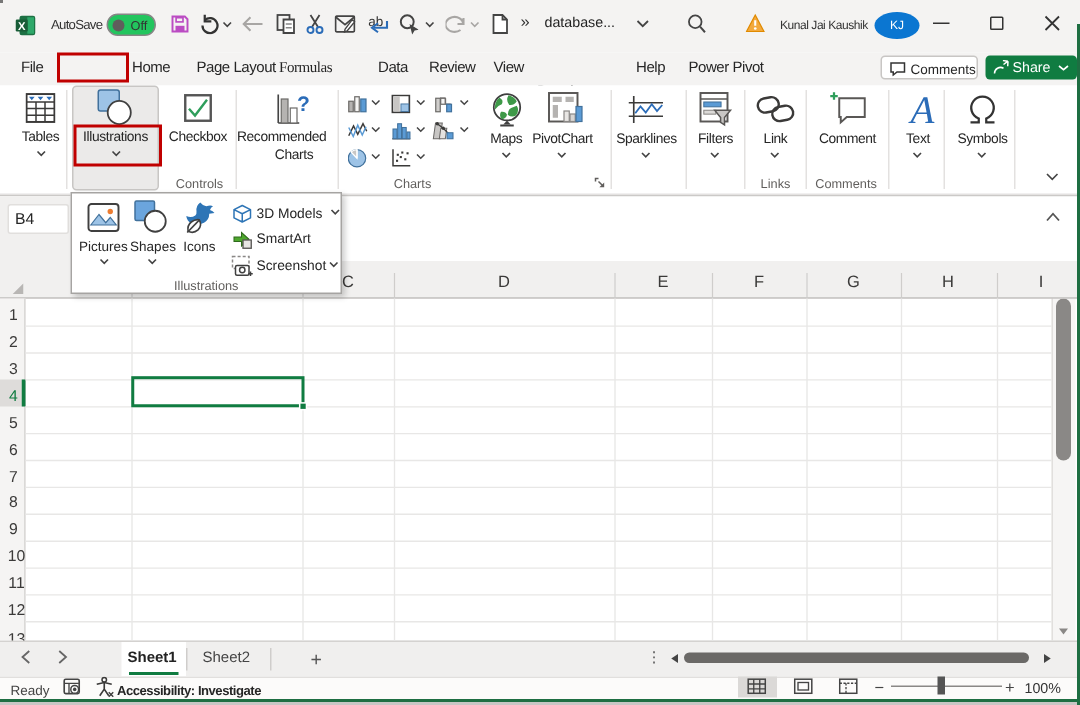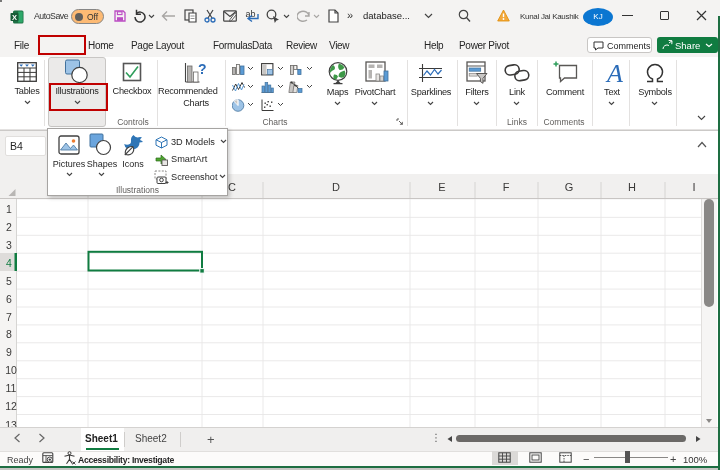--- a/index.html
+++ b/index.html
@@ -22,7 +22,7 @@
 </svg>
 <div class="abs" style="left:34px;top:11px;font-size:8.8px;letter-spacing:-0.5px;color:#333;">AutoSave</div>
 
-<div class="abs" style="left:71px;top:9px;width:33px;height:15px;border:1px solid #868686;border-radius:8px;background:#fdba74;">
+<div class="abs" style="left:71px;top:9px;width:33px;height:15px;border:1px solid #868686;border-radius:8px;background:#22c55e;">
   <div class="abs" style="left:3px;top:2.5px;width:8px;height:8px;border-radius:50%;background:#605e5c;"></div>
   <div class="abs" style="left:15px;top:2px;font-size:8.5px;color:#333;">Off</div>
 </div>

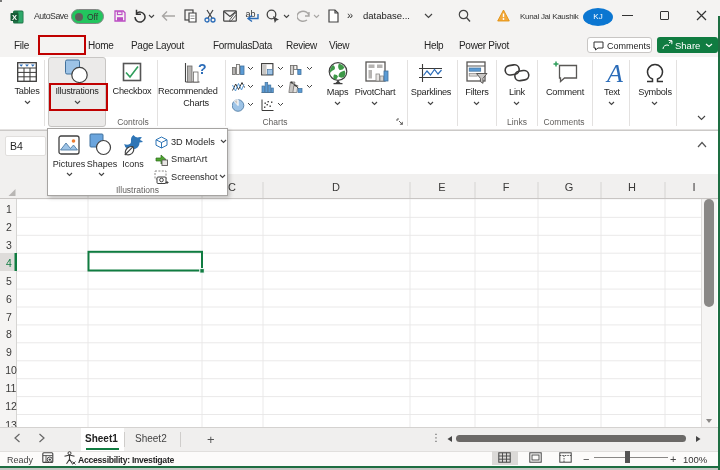--- a/index.html
+++ b/index.html
@@ -117,7 +117,7 @@
   <span class="abs" style="left:14px;top:5px;">File</span>
   <span class="abs" style="left:88px;top:5px;">Home</span>
   <span class="abs" style="left:131px;top:5px;">Page Layout</span>
-  <span class="abs" style="left:213px;top:5px;">Formulas</span>
+  <span class="abs" style="left:186px;top:5px;font-family:Liberation Serif, serif;">Formulas</span>
   <span class="abs" style="left:252px;top:5px;">Data</span>
   <span class="abs" style="left:286px;top:5px;">Review</span>
   <span class="abs" style="left:329px;top:5px;">View</span>

